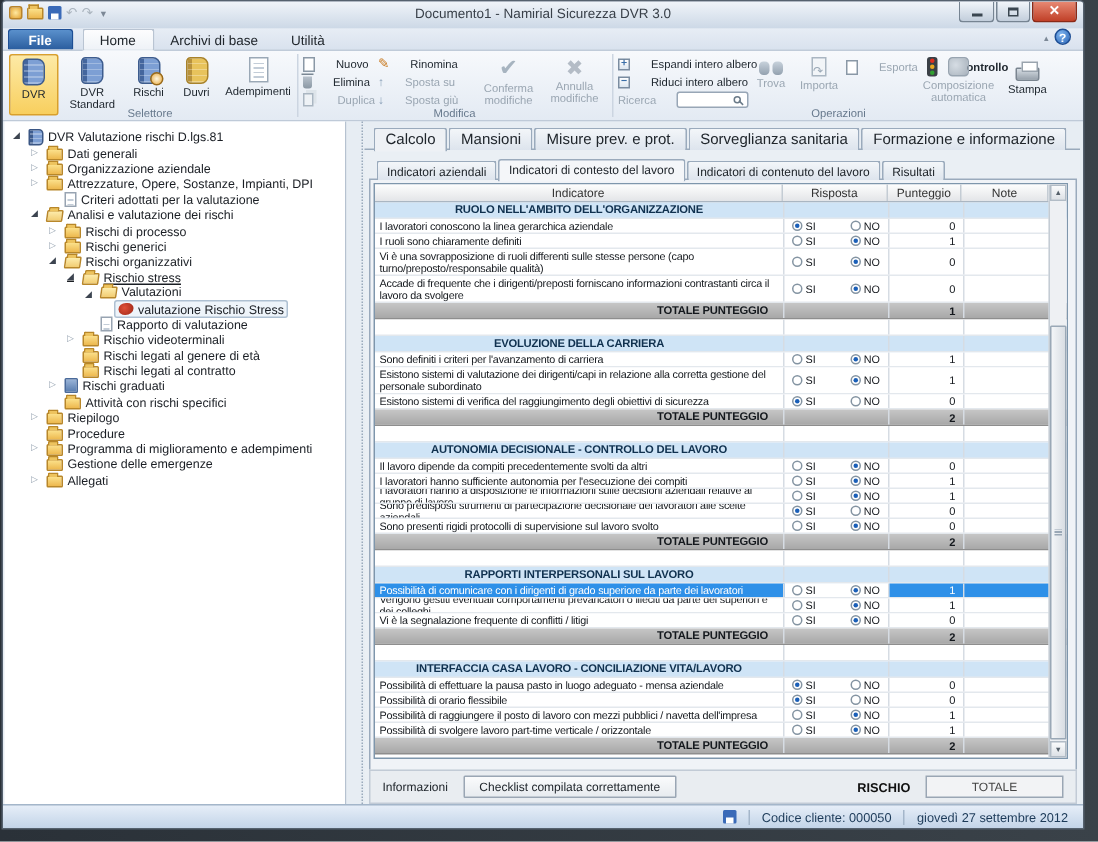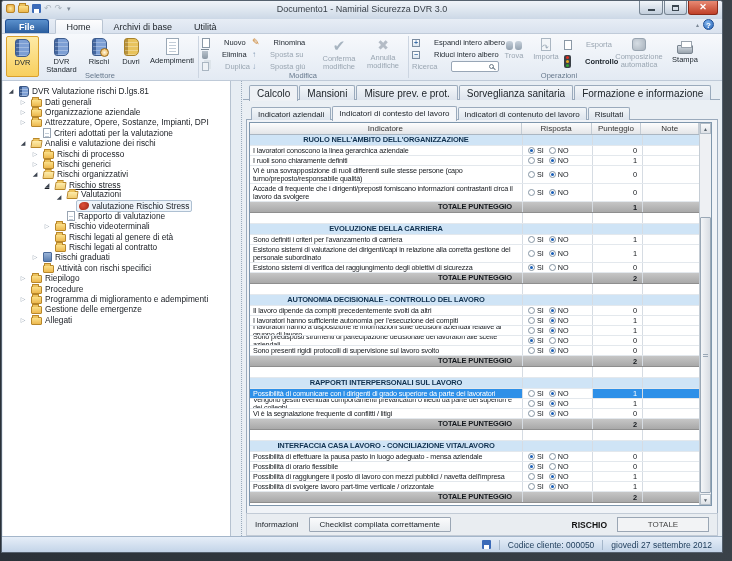--- a/index.html
+++ b/index.html
@@ -283,7 +283,7 @@
       <span class="mini mi-imp"></span>
       <span class="blab">Importa</span>
     </div>
-    <div style="position:absolute;left:562px;top:5px;display:flex;flex-direction:column;gap:6px">
+    <div style="position:absolute;left:562px;top:5px;display:flex;flex-direction:row;gap:6px">
       <div class="sbtn disabled">
           <span class="mini mi-page"></span>
           <span>Esporta</span>

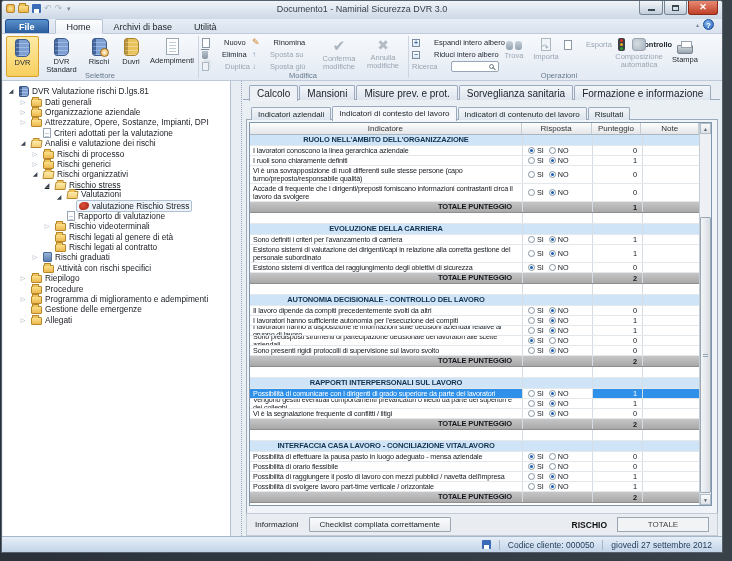--- a/index.html
+++ b/index.html
@@ -119,7 +119,7 @@
   .grow.h1{height:10px}.grow.h2{height:18px}
   .c{border-right:1px solid #d6dce3;display:flex;align-items:center;overflow:hidden}
   .ci{width:273px;padding:0 3px;font-size:7.2px;letter-spacing:-0.15px;line-height:8px;color:#14181d}
-  .cr{width:70px;padding-left:5px;gap:5px}
+  .cr{width:70px;padding-left:5px;gap:23px}
   .cp{width:50px;justify-content:flex-end;padding-right:5px;font-size:7.4px;color:#14181d}
   .cn{width:58px;border-right:none}
   .grow.sect{background:#cfe4f6;height:11px}

